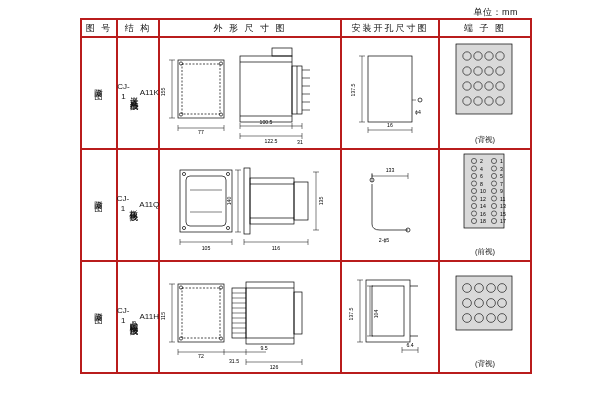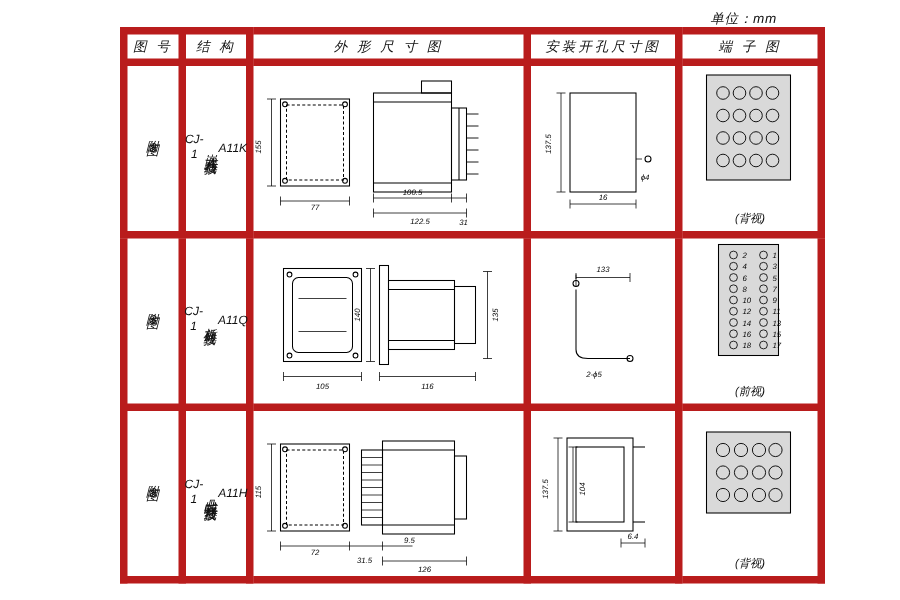--- a/index.html
+++ b/index.html
@@ -10,7 +10,7 @@
     color:#111;
     overflow:hidden;
   }
-  .page{position:relative;width:600px;height:387px;font-style:italic;}
+  .page{position:relative;width:600px;height:387px;}
 
   .unit{
     position:absolute;

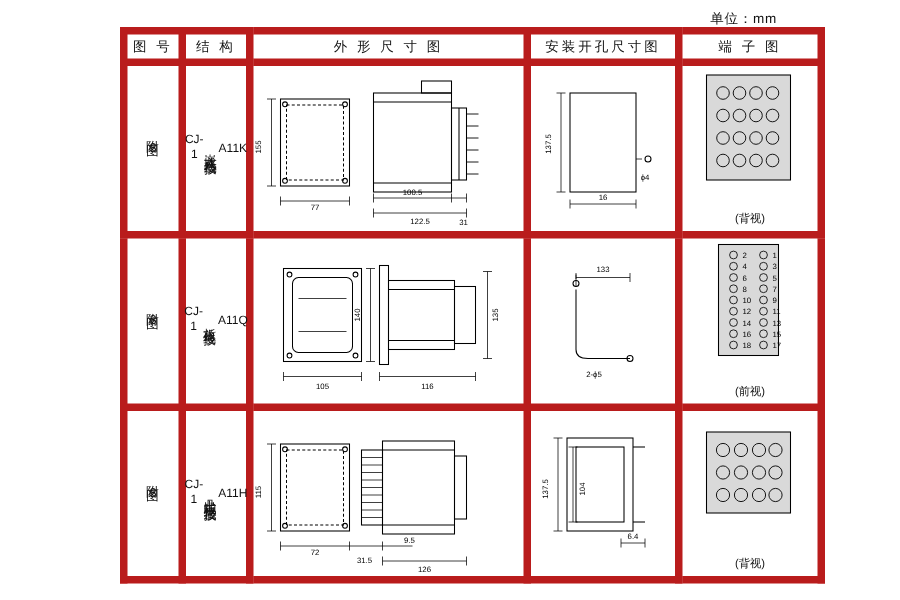--- a/index.html
+++ b/index.html
@@ -28,7 +28,7 @@
     table-layout:fixed;
   }
   table.main th, table.main td{
-    border:5px solid #b91c1c;
+    border:2px solid #b91c1c;
     padding:0;
     vertical-align:middle;
     text-align:center;

